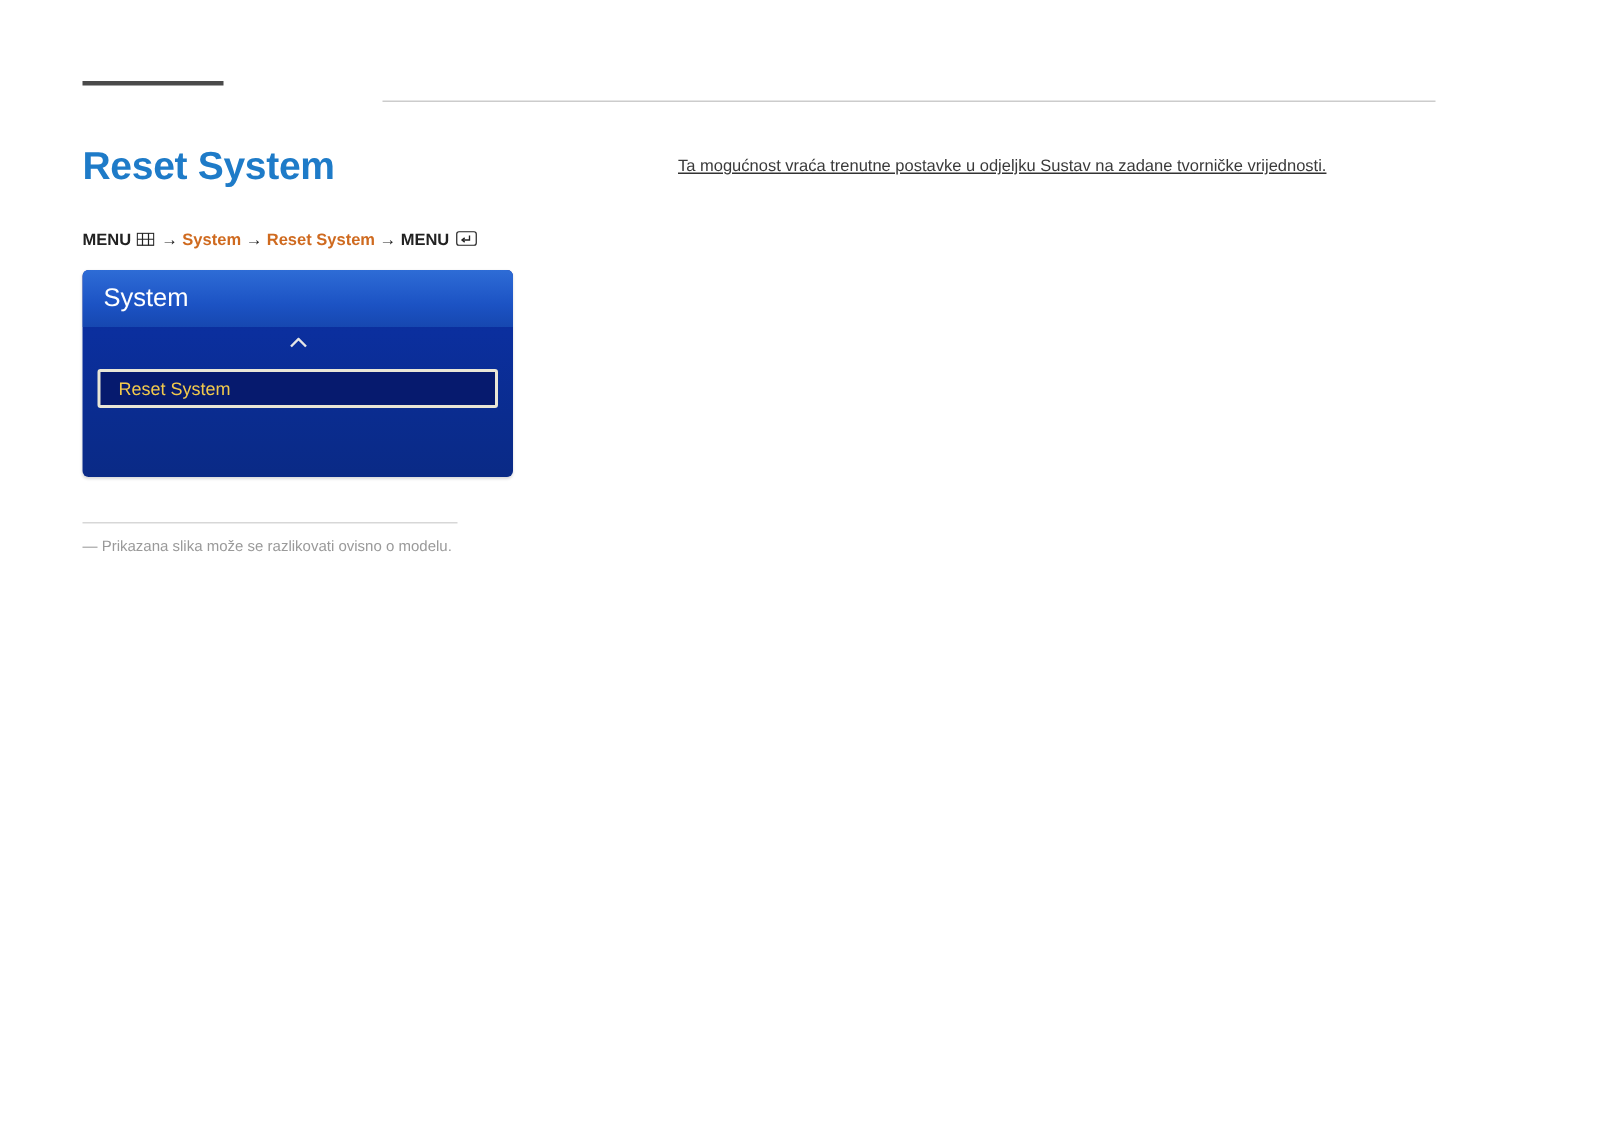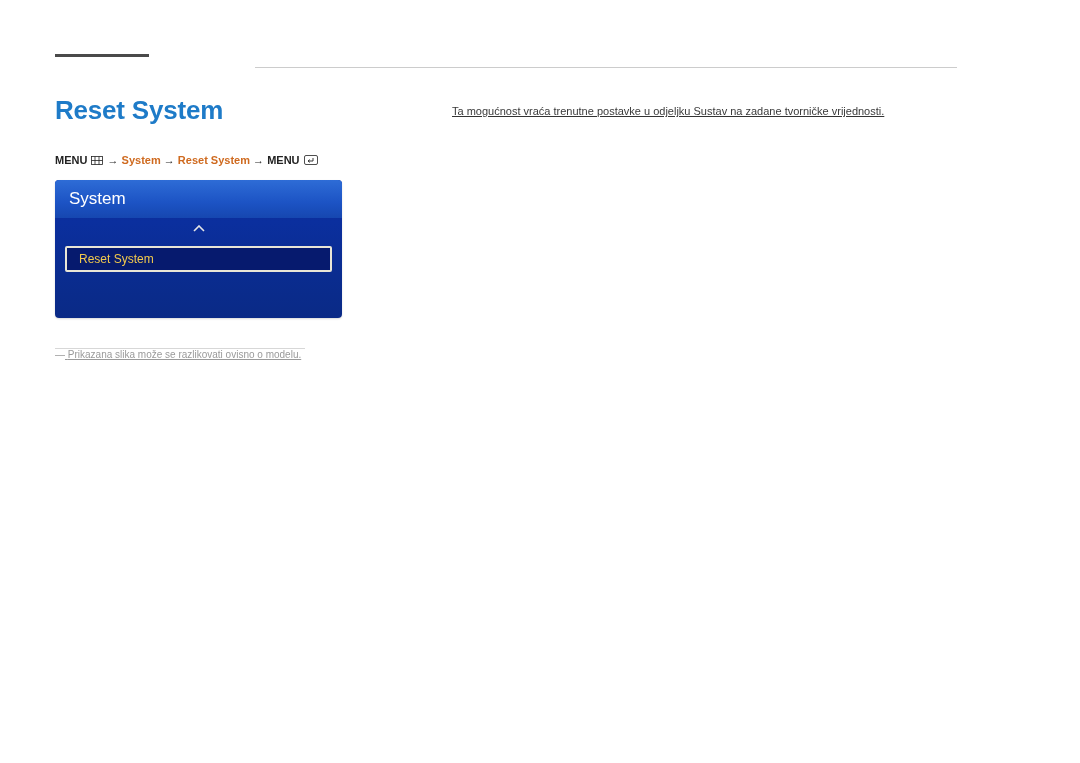--- a/index.html
+++ b/index.html
@@ -80,9 +80,9 @@
     width: 250px; height: 1px; background: #d7d7d7;
   }
   .footnote {
+    margin-top: 10px;
     font-size: 10px;
     color: #9a9a9a;
-    text-decoration: underline;
   }
   .footnote .dash { display: inline-block; width: 10px; text-align: left; }
   .right-col {

